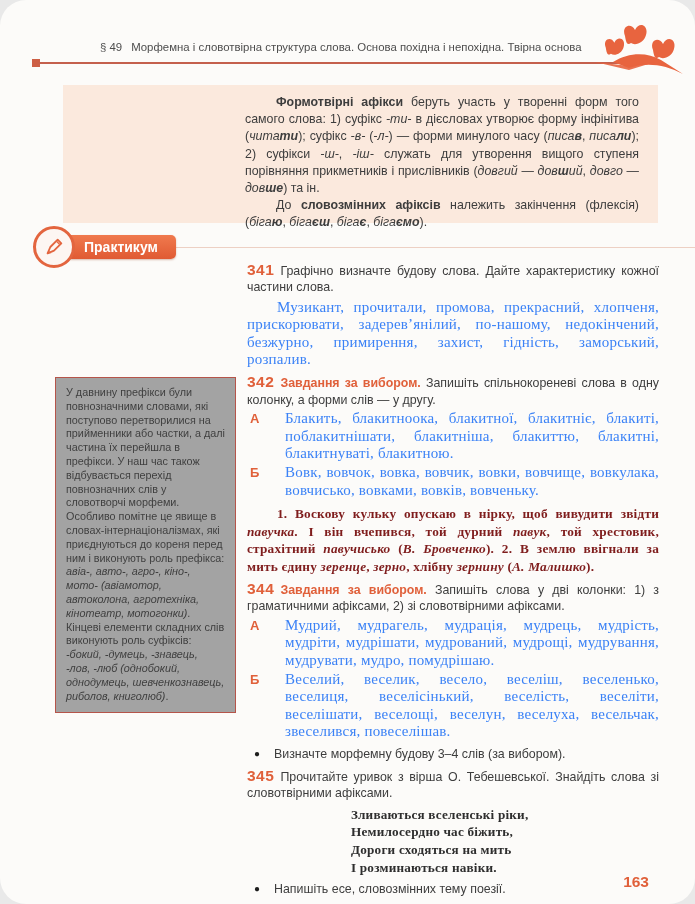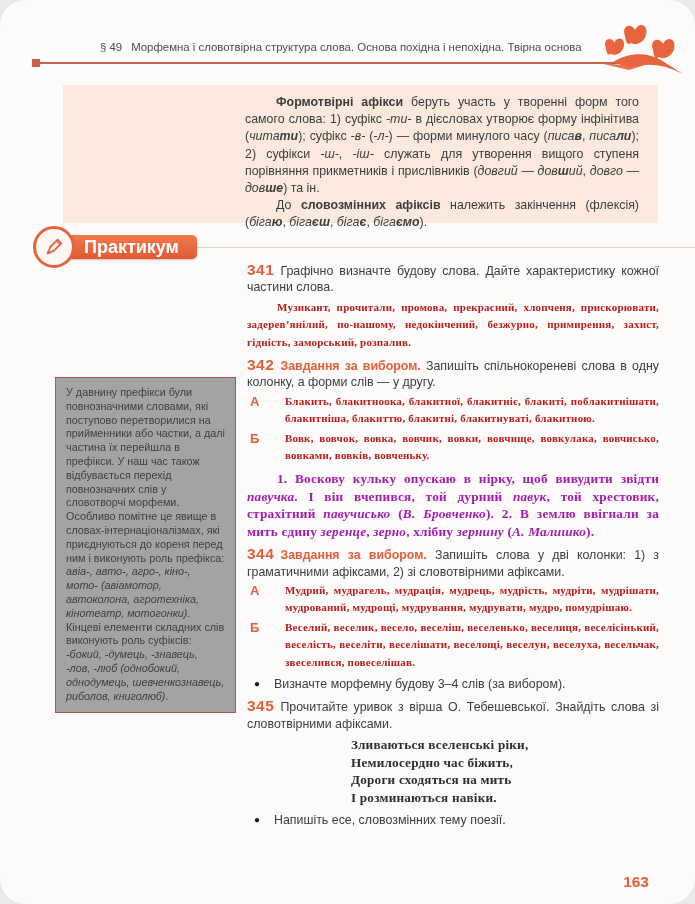--- a/index.html
+++ b/index.html
@@ -25,7 +25,7 @@
   
   .practicum-line{position:absolute;left:80px;top:247px;right:0;height:1px;background:#edd0c4;}
   .badge-label{position:absolute;left:58px;top:235px;height:24px;line-height:24px;
-    padding:0 18px 0 26px;border-radius:5px;color:#fff;font-weight:700;font-size:18px;
+    padding:0 18px 0 26px;border-radius:5px;color:#fff;font-weight:700;font-size:14px;
     background:linear-gradient(#f07a4e,#e05a33);box-shadow:0 1px 2px rgba(150,60,30,.35);}
   .badge-circle{position:absolute;left:33px;top:226px;width:36px;height:36px;border-radius:50%;
     background:#fdf6f2;border:3px solid #e3653f;display:flex;align-items:center;justify-content:center;}

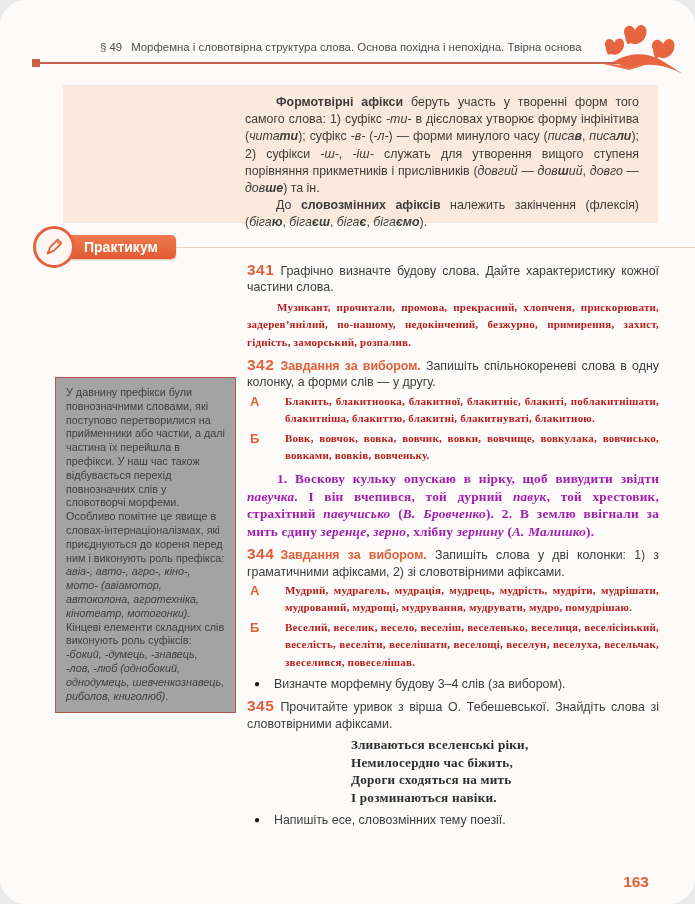--- a/index.html
+++ b/index.html
@@ -39,8 +39,8 @@
   .instr{margin:0;font-size:12.4px;line-height:16.4px;text-align:justify;color:#3d3d3d;}
   .num{color:#e0603a;font-weight:700;font-size:15.5px;letter-spacing:.5px;margin-right:6px;}
   .choice{color:#e0603a;font-weight:700;}
-  .words{margin:3px 0 0 0;font-family:"Liberation Serif",serif;font-weight:700;
-    font-size:11px;line-height:17.4px;letter-spacing:.2px;color:#b91c1c;
+  .words{margin:3px 0 0 0;font-family:"Liberation Serif",serif;font-weight:400;
+    font-size:15px;line-height:17.4px;letter-spacing:.2px;color:#3b82f6;
     text-align:justify;text-indent:30px;}
   .opt{position:relative;margin-top:2px;padding-left:38px;}
   .opt-letter{position:absolute;left:3px;top:1px;color:#e0603a;font-weight:700;font-size:13px;}

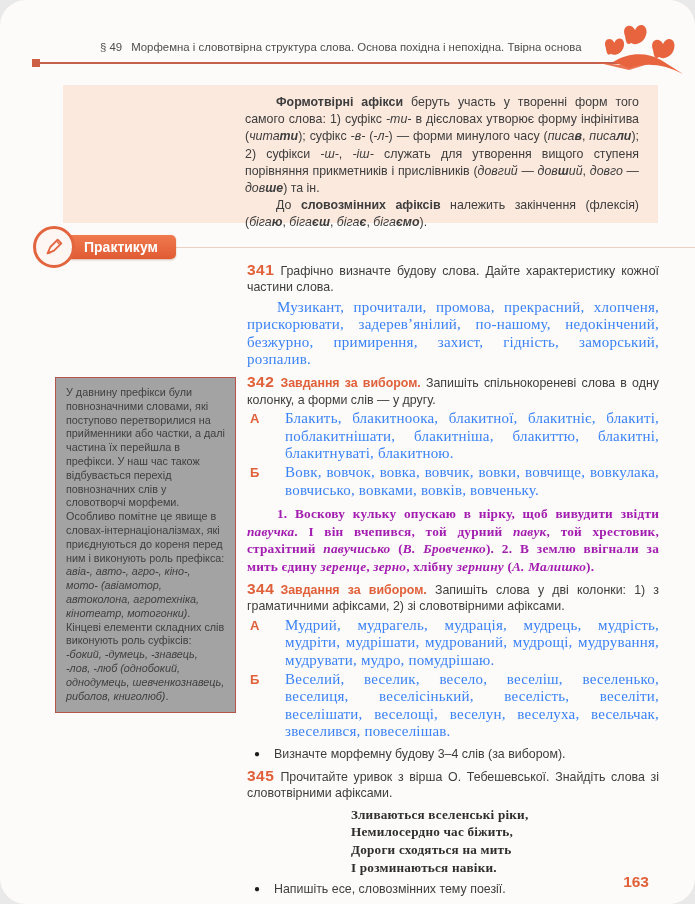--- a/index.html
+++ b/index.html
@@ -46,7 +46,7 @@
   .opt-letter{position:absolute;left:3px;top:1px;color:#e0603a;font-weight:700;font-size:13px;}
   .opt .words{text-indent:0;margin-top:0;}
   .rich-serif{margin:3px 0 0 0;font-family:"Liberation Serif",serif;font-weight:700;
-    font-size:13.3px;line-height:17.4px;letter-spacing:.2px;color:#a21caf;
+    font-size:13.3px;line-height:17.4px;letter-spacing:.2px;color:#7f1d1d;
     text-align:justify;text-indent:30px;}
   .bullet-line{position:relative;margin:5px 0 0 0;padding-left:27px;
     font-size:12.4px;line-height:16.4px;color:#3d3d3d;}

